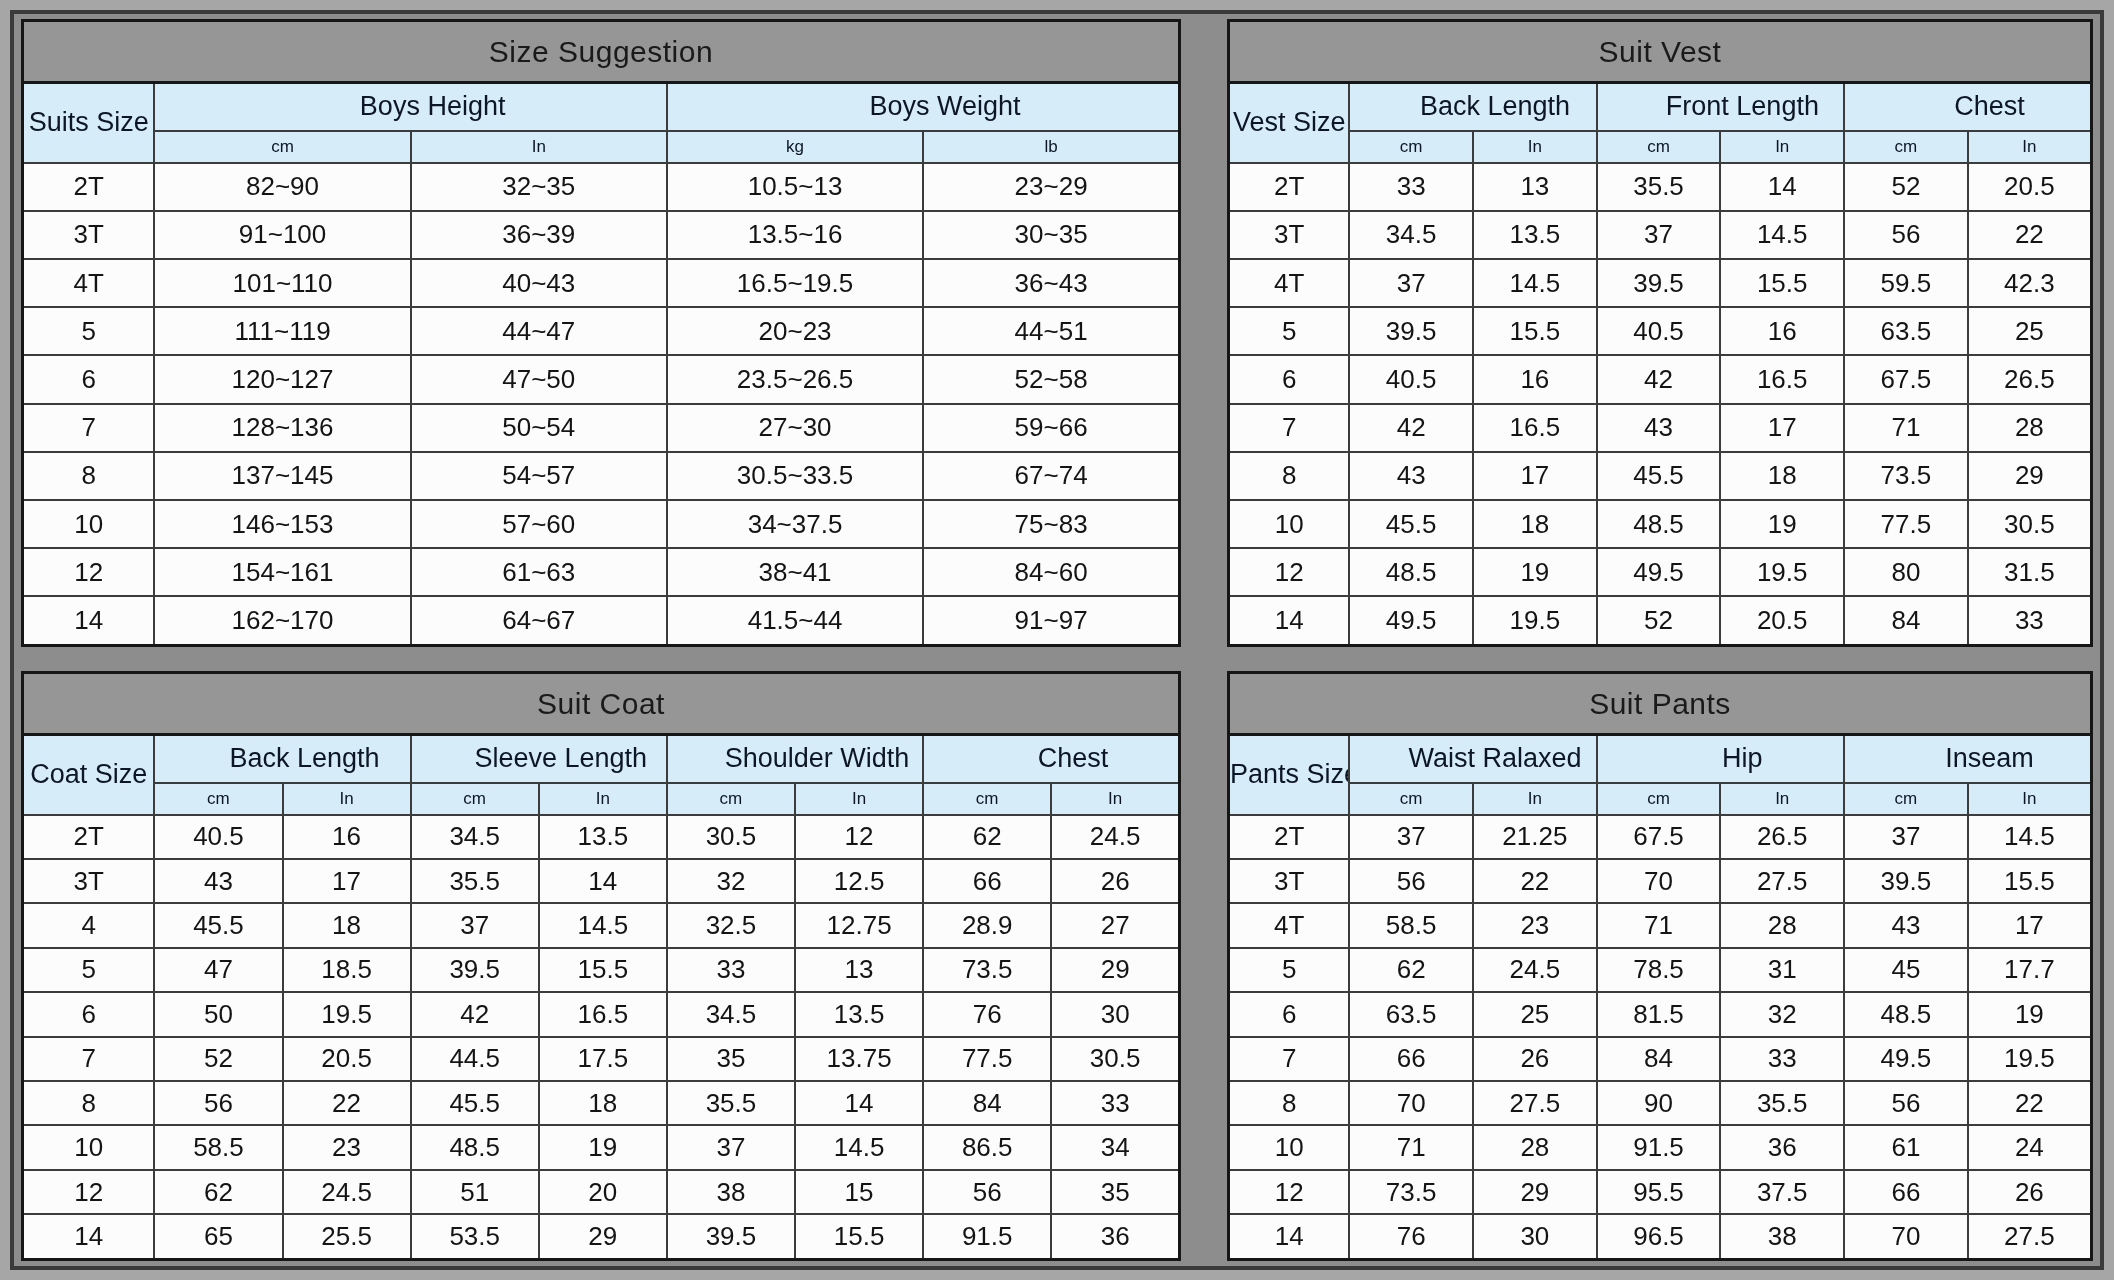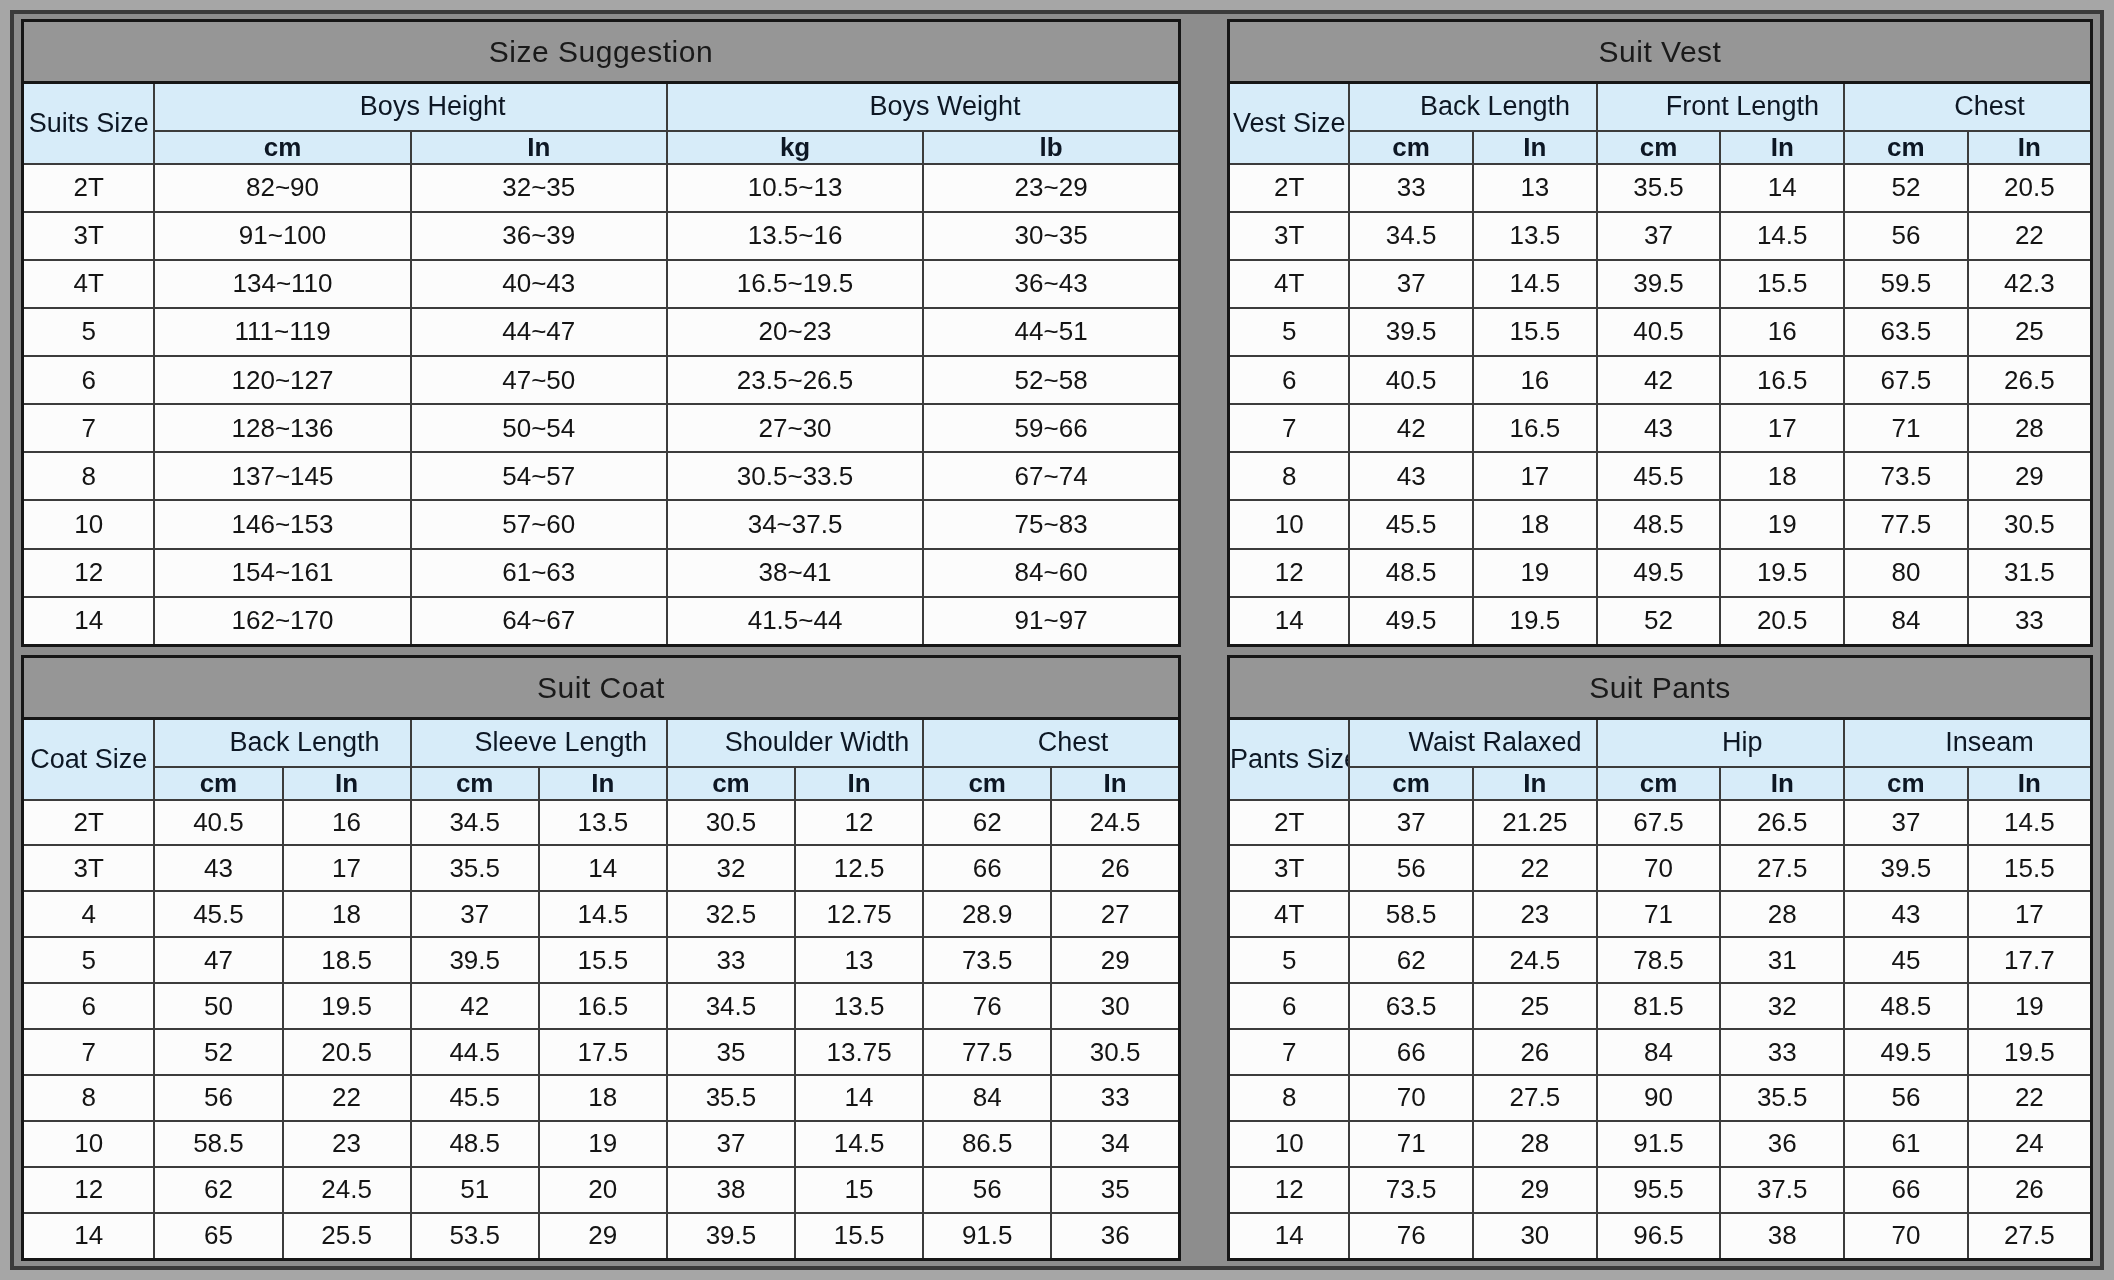--- a/index.html
+++ b/index.html
@@ -35,7 +35,7 @@
     width: 100%; height: 100%;
     grid-template-columns: 1160px 1fr;
     grid-template-rows: 628px 1fr;
-    gap: 8px 46px;
+    gap: 24px 46px;
   }
   table.size-table {
     width: 100%; height: 100%;

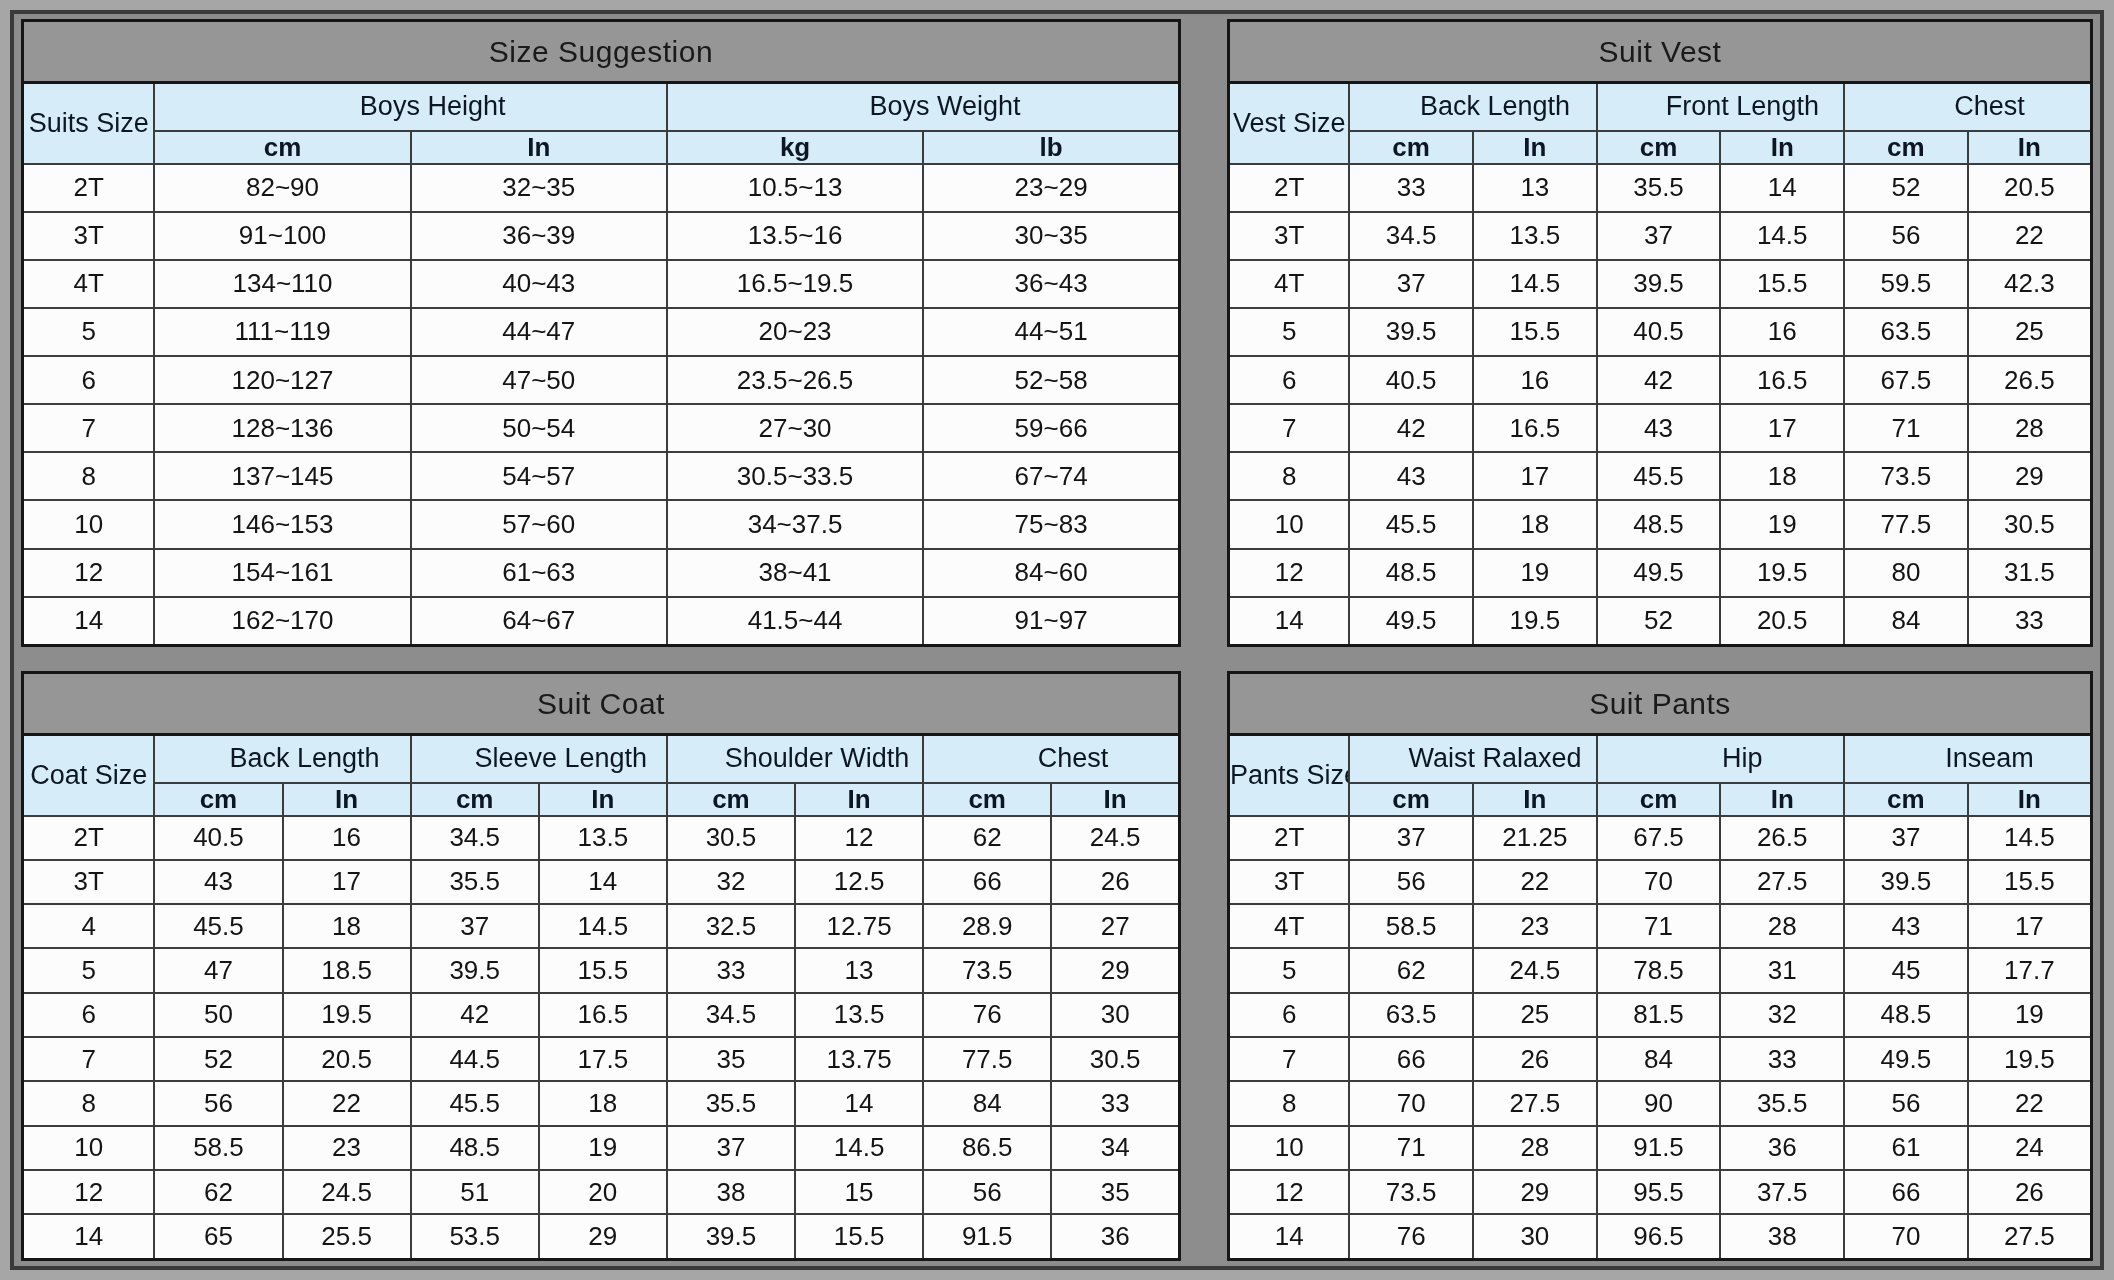--- a/index.html
+++ b/index.html
@@ -70,7 +70,7 @@
     font-size: 27px;
   }
   .size-table th.group { height: 48px; padding-left: 44px; }
-  .size-table th.unit  { height: 32px; font-size: 26px; font-weight: bold; }
+  .size-table th.unit  { height: 32px; font-size: 17px; }
   .size-table tbody td { background: var(--row-bg); }
 </style>
 </head>

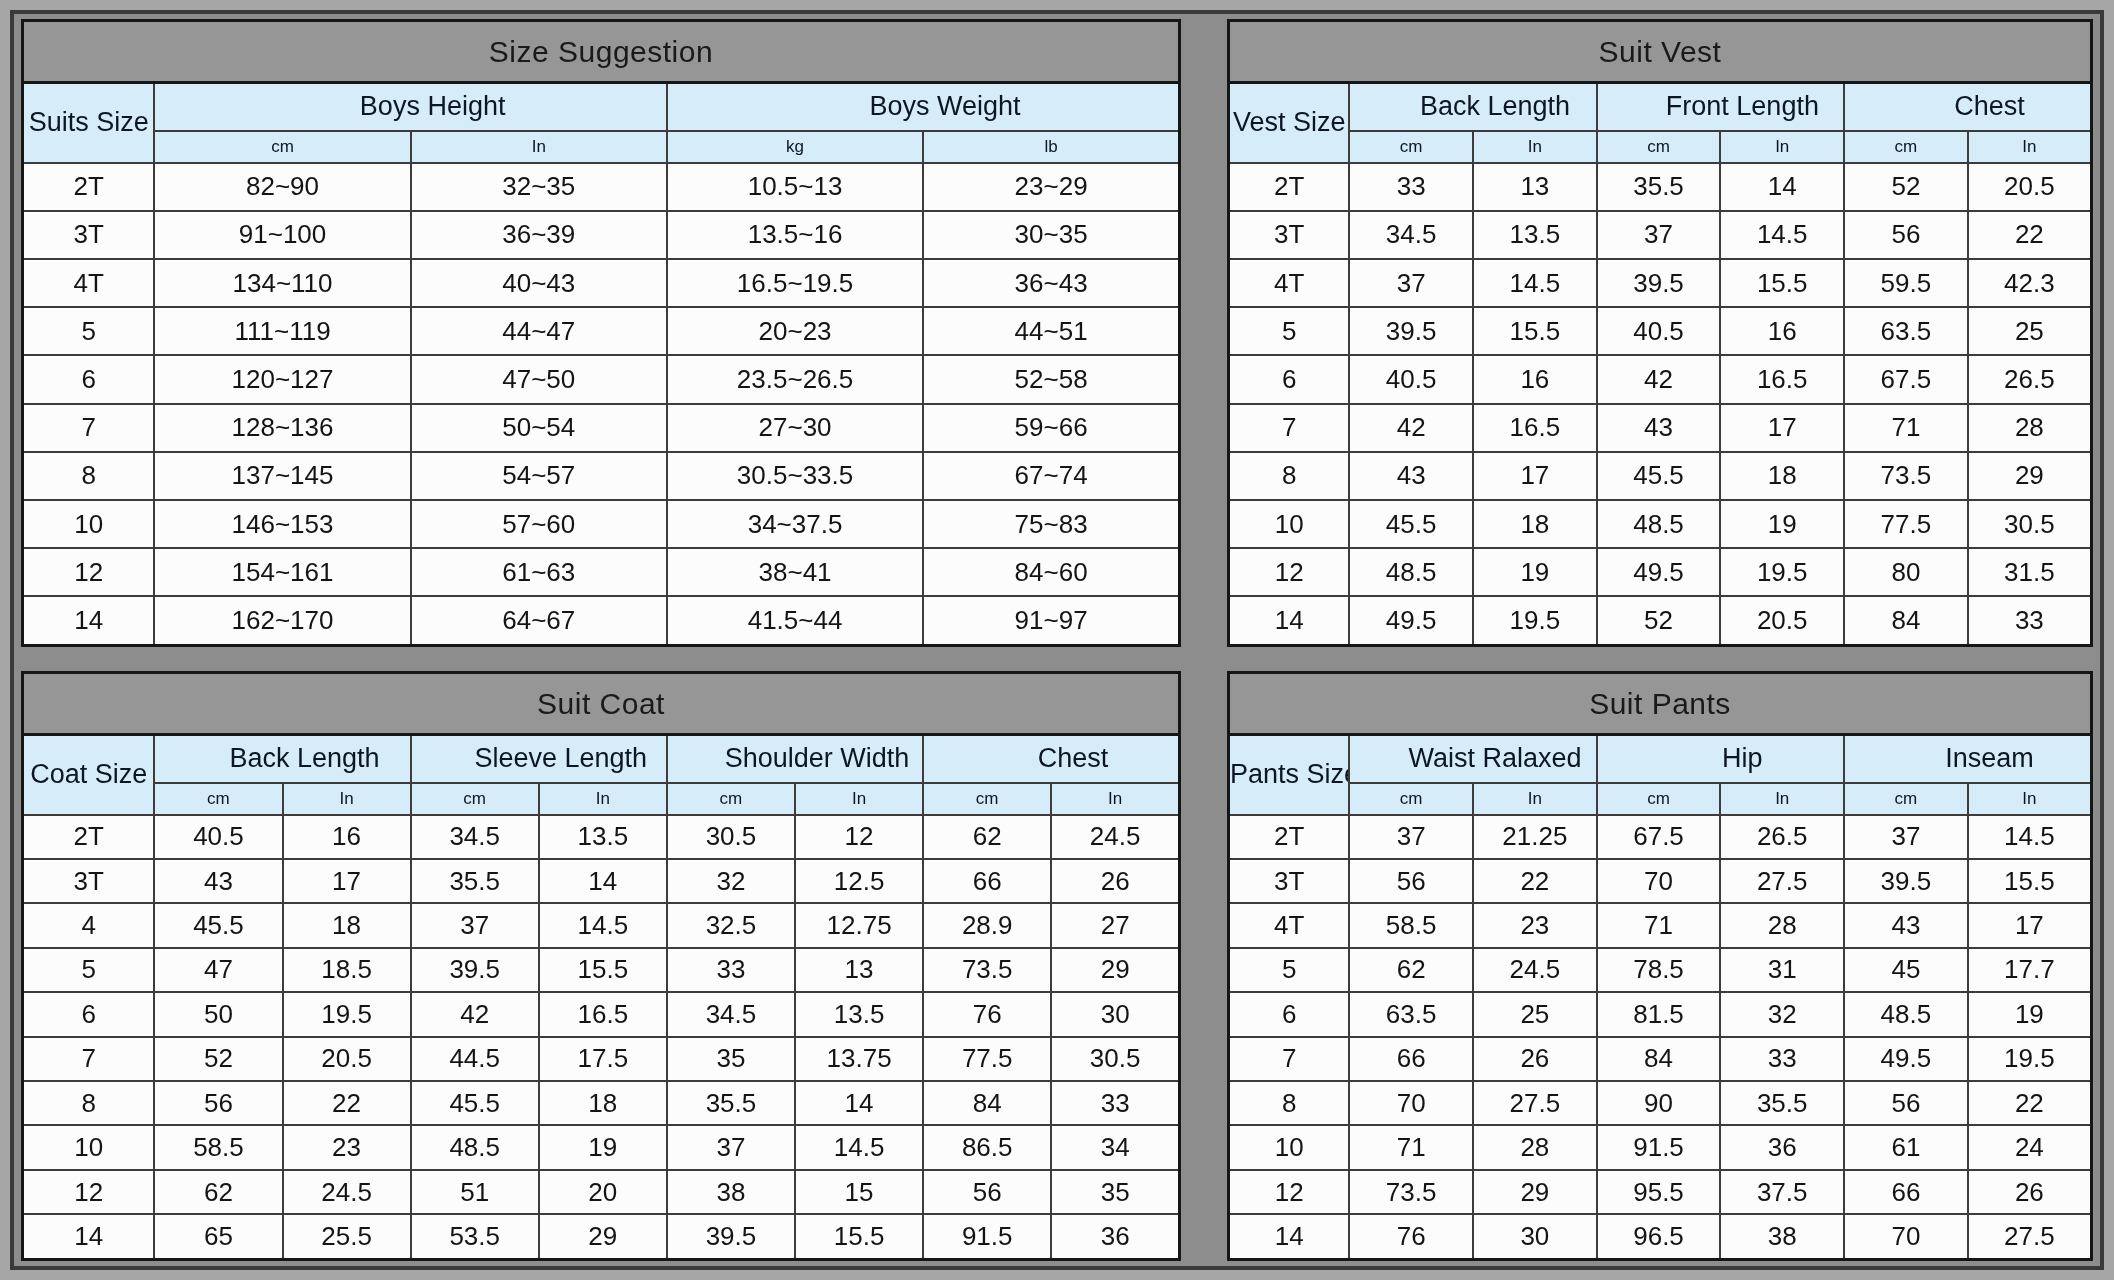--- a/index.html
+++ b/index.html
@@ -120,7 +120,7 @@
             </tr>
             <tr>
               <td class="size">4T</td>
-              <td>134~110</td>
+              <td>101~110</td>
               <td>40~43</td>
               <td>16.5~19.5</td>
               <td>36~43</td>

